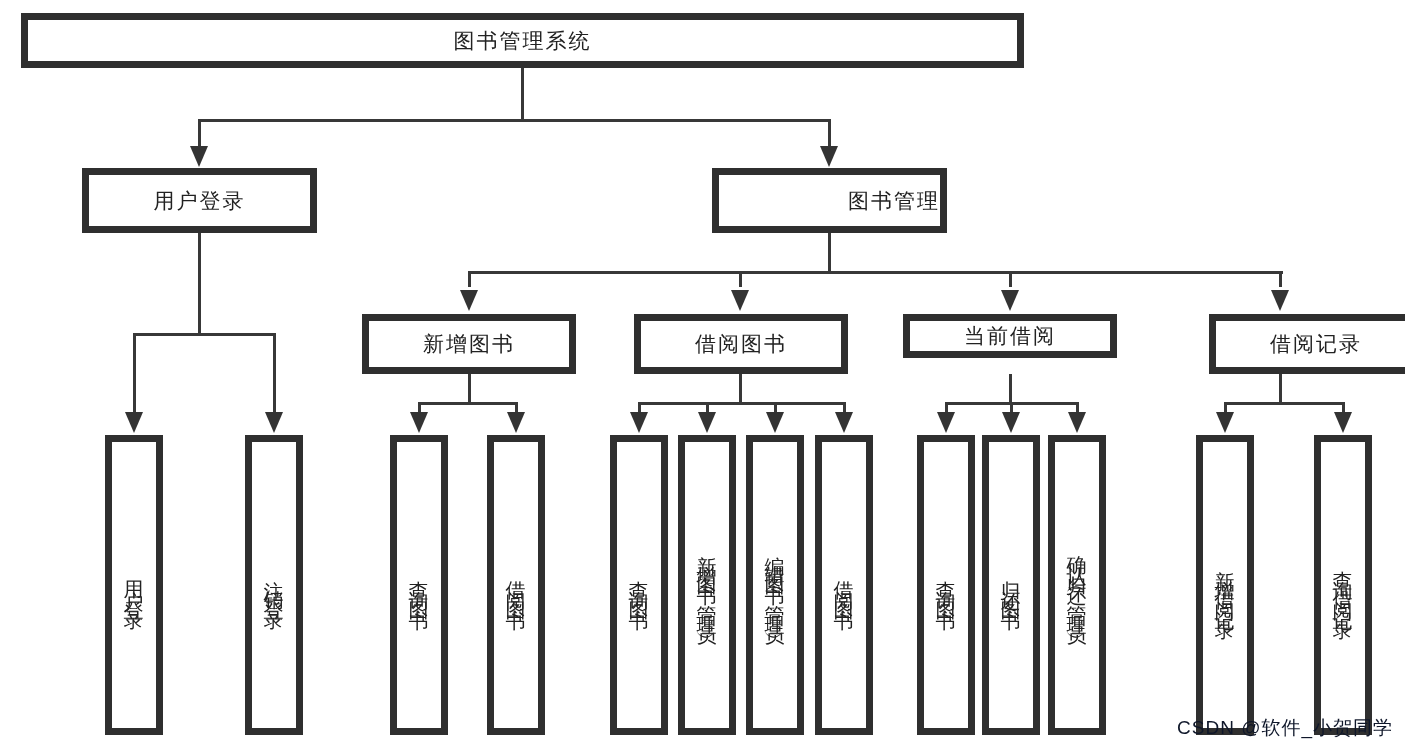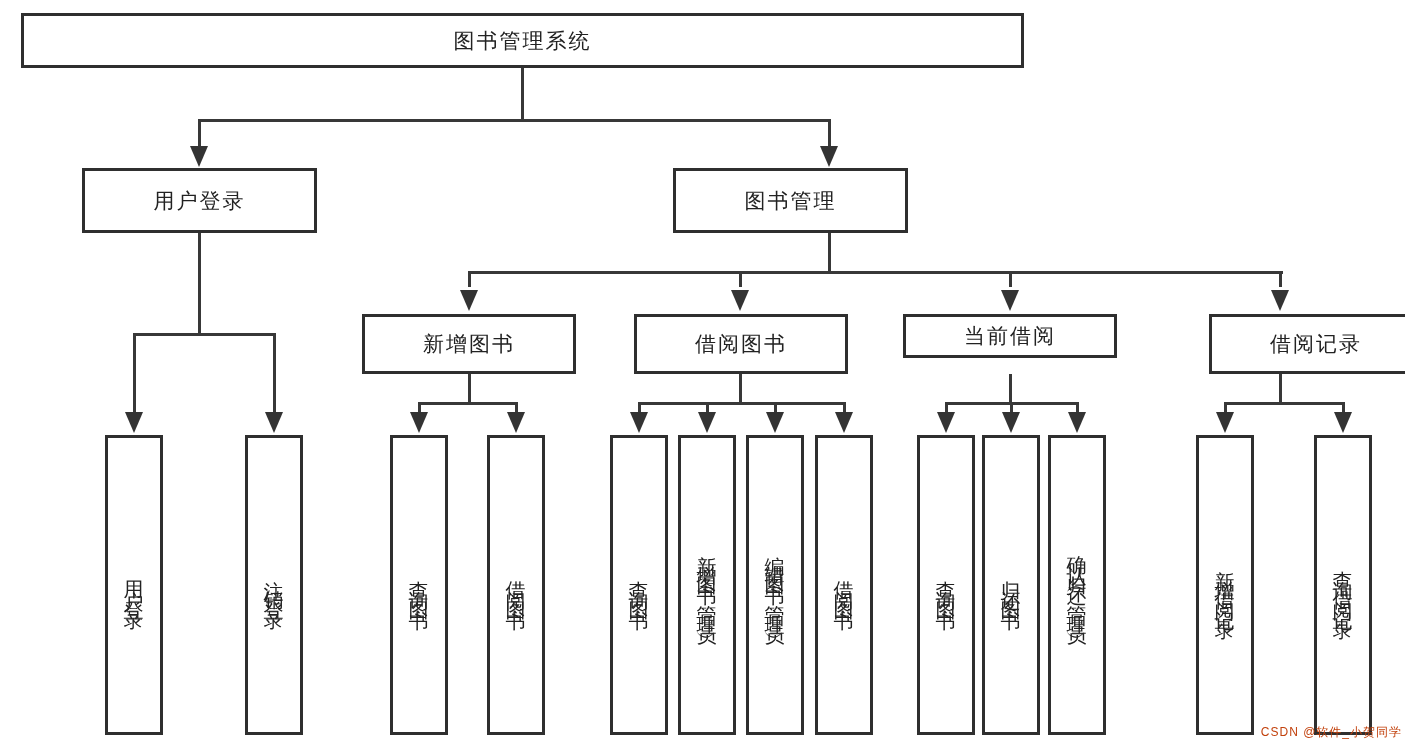--- a/index.html
+++ b/index.html
@@ -18,7 +18,7 @@
   .node {
     position: absolute;
     box-sizing: border-box;
-    border: 3px solid #ec4899;
+    border: 7px solid #ec4899;
     background: #ffffff;
     display: flex;
     align-items: center;

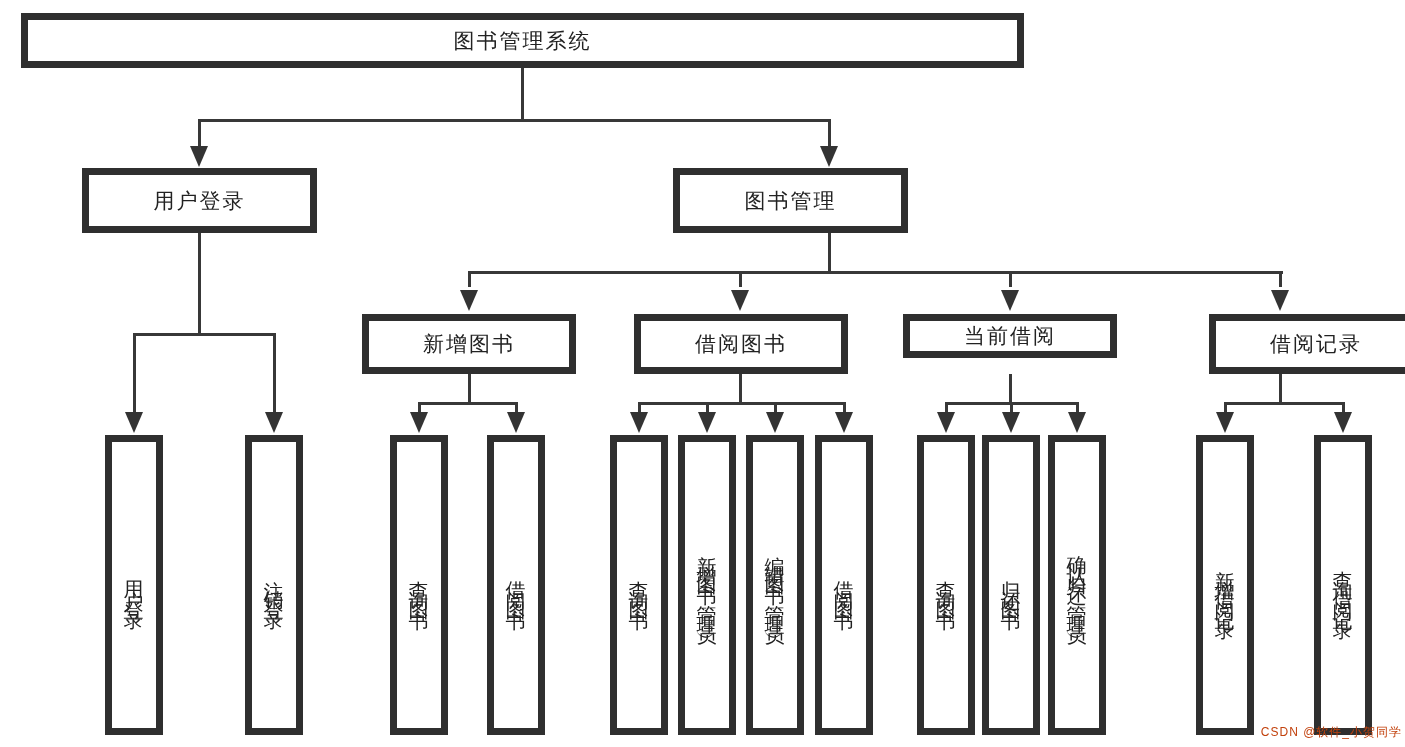--- a/index.html
+++ b/index.html
@@ -126,7 +126,7 @@
       <div class="node h" style="left: 82px; top: 168px; width: 235px; height: 65px; border-color: rgb(47, 47, 47); color: rgb(34, 34, 34);">
         <span class="label">用户登录</span>
       </div>
-      <div class="node h" style="left: 673px; top: 168px; width: 235px; height: 65px; border-color: rgb(47, 47, 47); color: rgb(34, 34, 34);">
+      <div class="node h" style="left: 712px; top: 168px; width: 235px; height: 65px; border-color: rgb(47, 47, 47); color: rgb(34, 34, 34); justify-content: flex-end;">
         <span class="label">图书管理</span>
       </div>
       <div class="node h" style="left: 362px; top: 314px; width: 214px; height: 60px; border-color: rgb(47, 47, 47); color: rgb(34, 34, 34);">

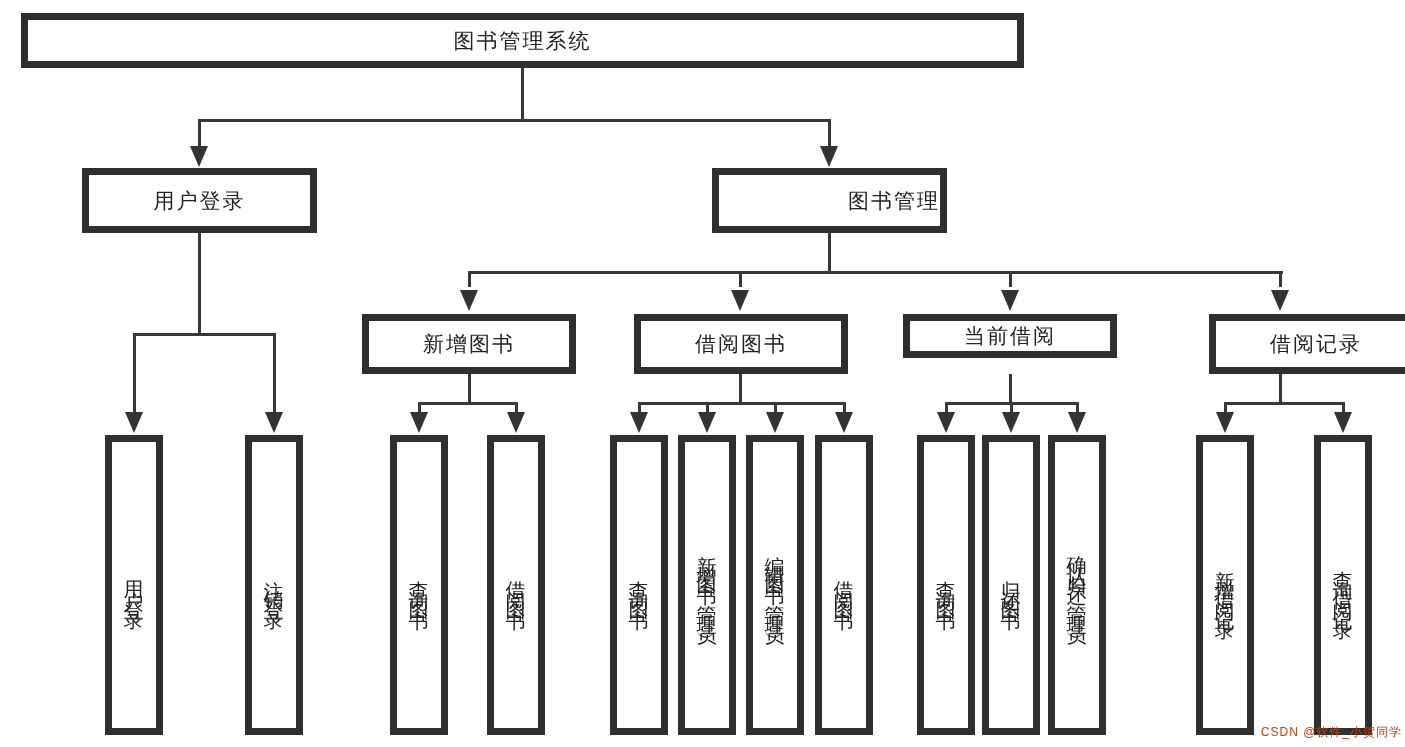--- a/index.html
+++ b/index.html
@@ -52,10 +52,10 @@
   }
   #watermark {
     position: absolute;
-    right: 3px;
+    right: 12px;
     bottom: 6px;
-    font-size: 12px;
-    color: #c2410c;
+    font-size: 19px;
+    color: #0f172a;
     letter-spacing: 1px;
     z-index: 10;
     white-space: nowrap;

